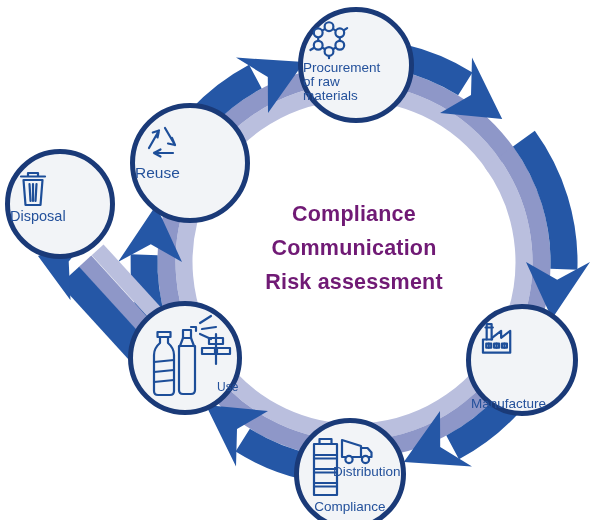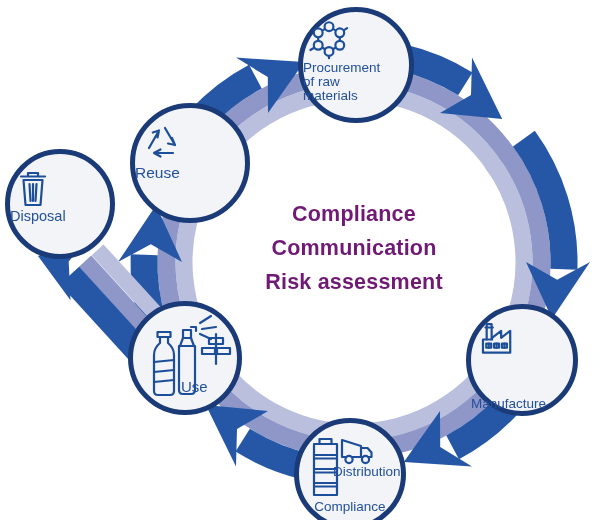--- a/index.html
+++ b/index.html
@@ -115,7 +115,7 @@
       <rect class="st" x="65" y="38" width="13" height="6"></rect>
       <rect class="st" x="80" y="38" width="13" height="6"></rect>
     </svg>
-    <div class="lbl abs" style="left:48px;top:74px;font-size:15px;">Use</div>
+    <div class="lbl abs" style="left:48px;top:74px;font-size:12px;padding-left:36px;">Use</div>
   </div>
 
   <div class="stage" style="left:130px;top:103px;width:120px;height:120px;">

